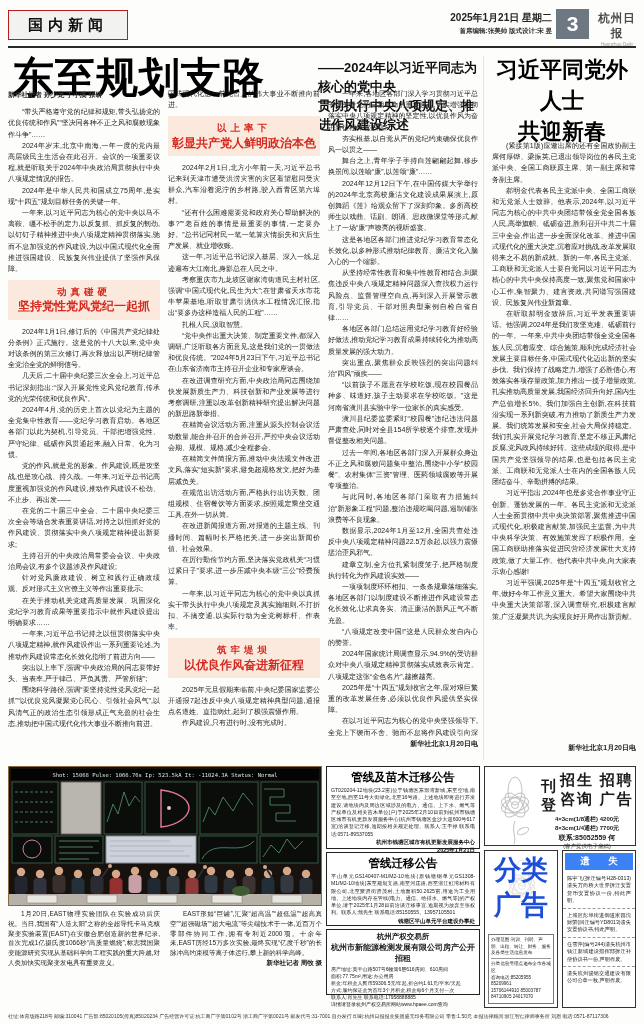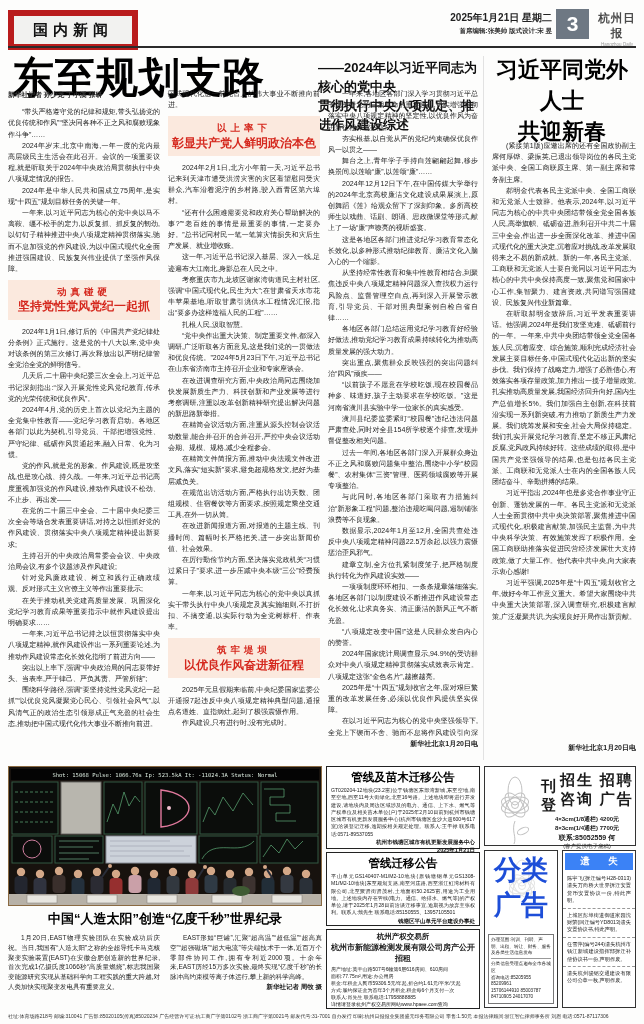--- a/index.html
+++ b/index.html
@@ -9,7 +9,7 @@
   p{margin:0;}
 
   
-  #section-box{left:8px;top:10px;width:118px;height:28px;border:6px solid #b91c1c;background:#f2f2f0;
+  #section-box{left:8px;top:10px;width:118px;height:28px;border:1px solid #b91c1c;background:#f2f2f0;
      font-size:15px;font-weight:bold;letter-spacing:5px;text-align:center;line-height:28px;color:#111;}
   #date-block{right:92px;top:11px;width:230px;text-align:right;}
   #date-line{font-size:10px;font-weight:bold;color:#222;}

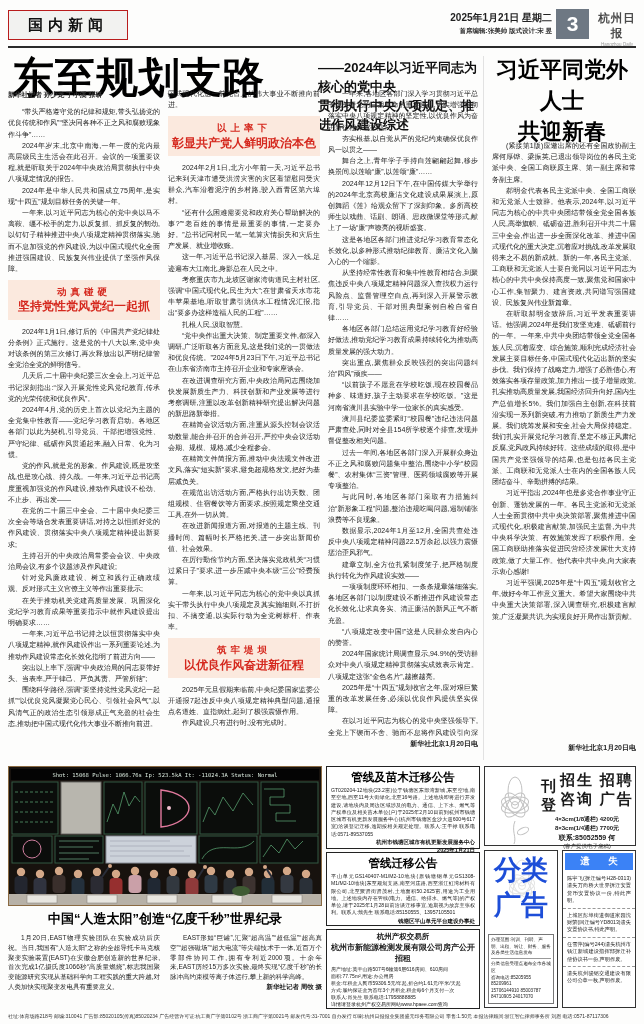--- a/index.html
+++ b/index.html
@@ -300,7 +300,6 @@
   </svg>
 </div>
 <div id="caption-box" class="abs">
-  <div id="caption-head">中国“人造太阳”创造“亿度千秒”世界纪录</div>
   <div id="caption-cols">
     <p>1月20日,EAST物理实验团队在实验成功后庆祝。当日,我国有“人造太阳”之称的全超导托卡马克核聚变实验装置(EAST)在安徽合肥创造新的世界纪录,首次完成1亿摄氏度1066秒“高质量燃烧”,标志我国聚变能源研究实现从基础科学向工程实践的重大跨越,对人类加快实现聚变发电具有重要意义。</p>
     <p>EAST形如“巨罐”,汇聚“超高温”“超低温”“超高真空”“超强磁场”“超大电流”等尖端技术于一体,近百万个零部件协同工作,拥有专利近2000项。十余年来,EAST历经15万多次实验,最终实现“亿度千秒”的长脉冲高约束模等离子体运行,攀上新的科学高峰。</p>

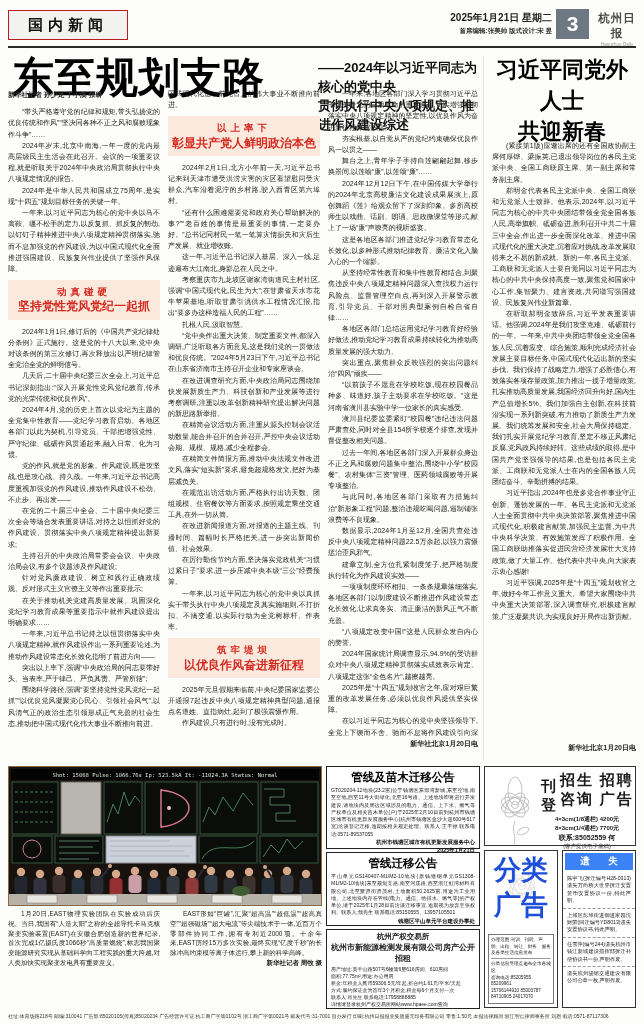--- a/index.html
+++ b/index.html
@@ -59,7 +59,7 @@
          padding:2px 4px;background:#fff;}
   #boxA{top:766px;height:83px;}
   #boxB{top:852px;height:74px;}
-  #boxC{top:929px;height:80px;}
+  #boxC{top:929px;height:66px;}
   .ad-title{font-size:11.5px;font-weight:900;text-align:center;margin:1px 0 2px;color:#000;}
   .ad-body{font-size:5.1px;line-height:7.3px;text-align:justify;color:#222;}
   .ad-sign{font-size:5.5px;font-weight:bold;text-align:right;line-height:8px;color:#111;}

